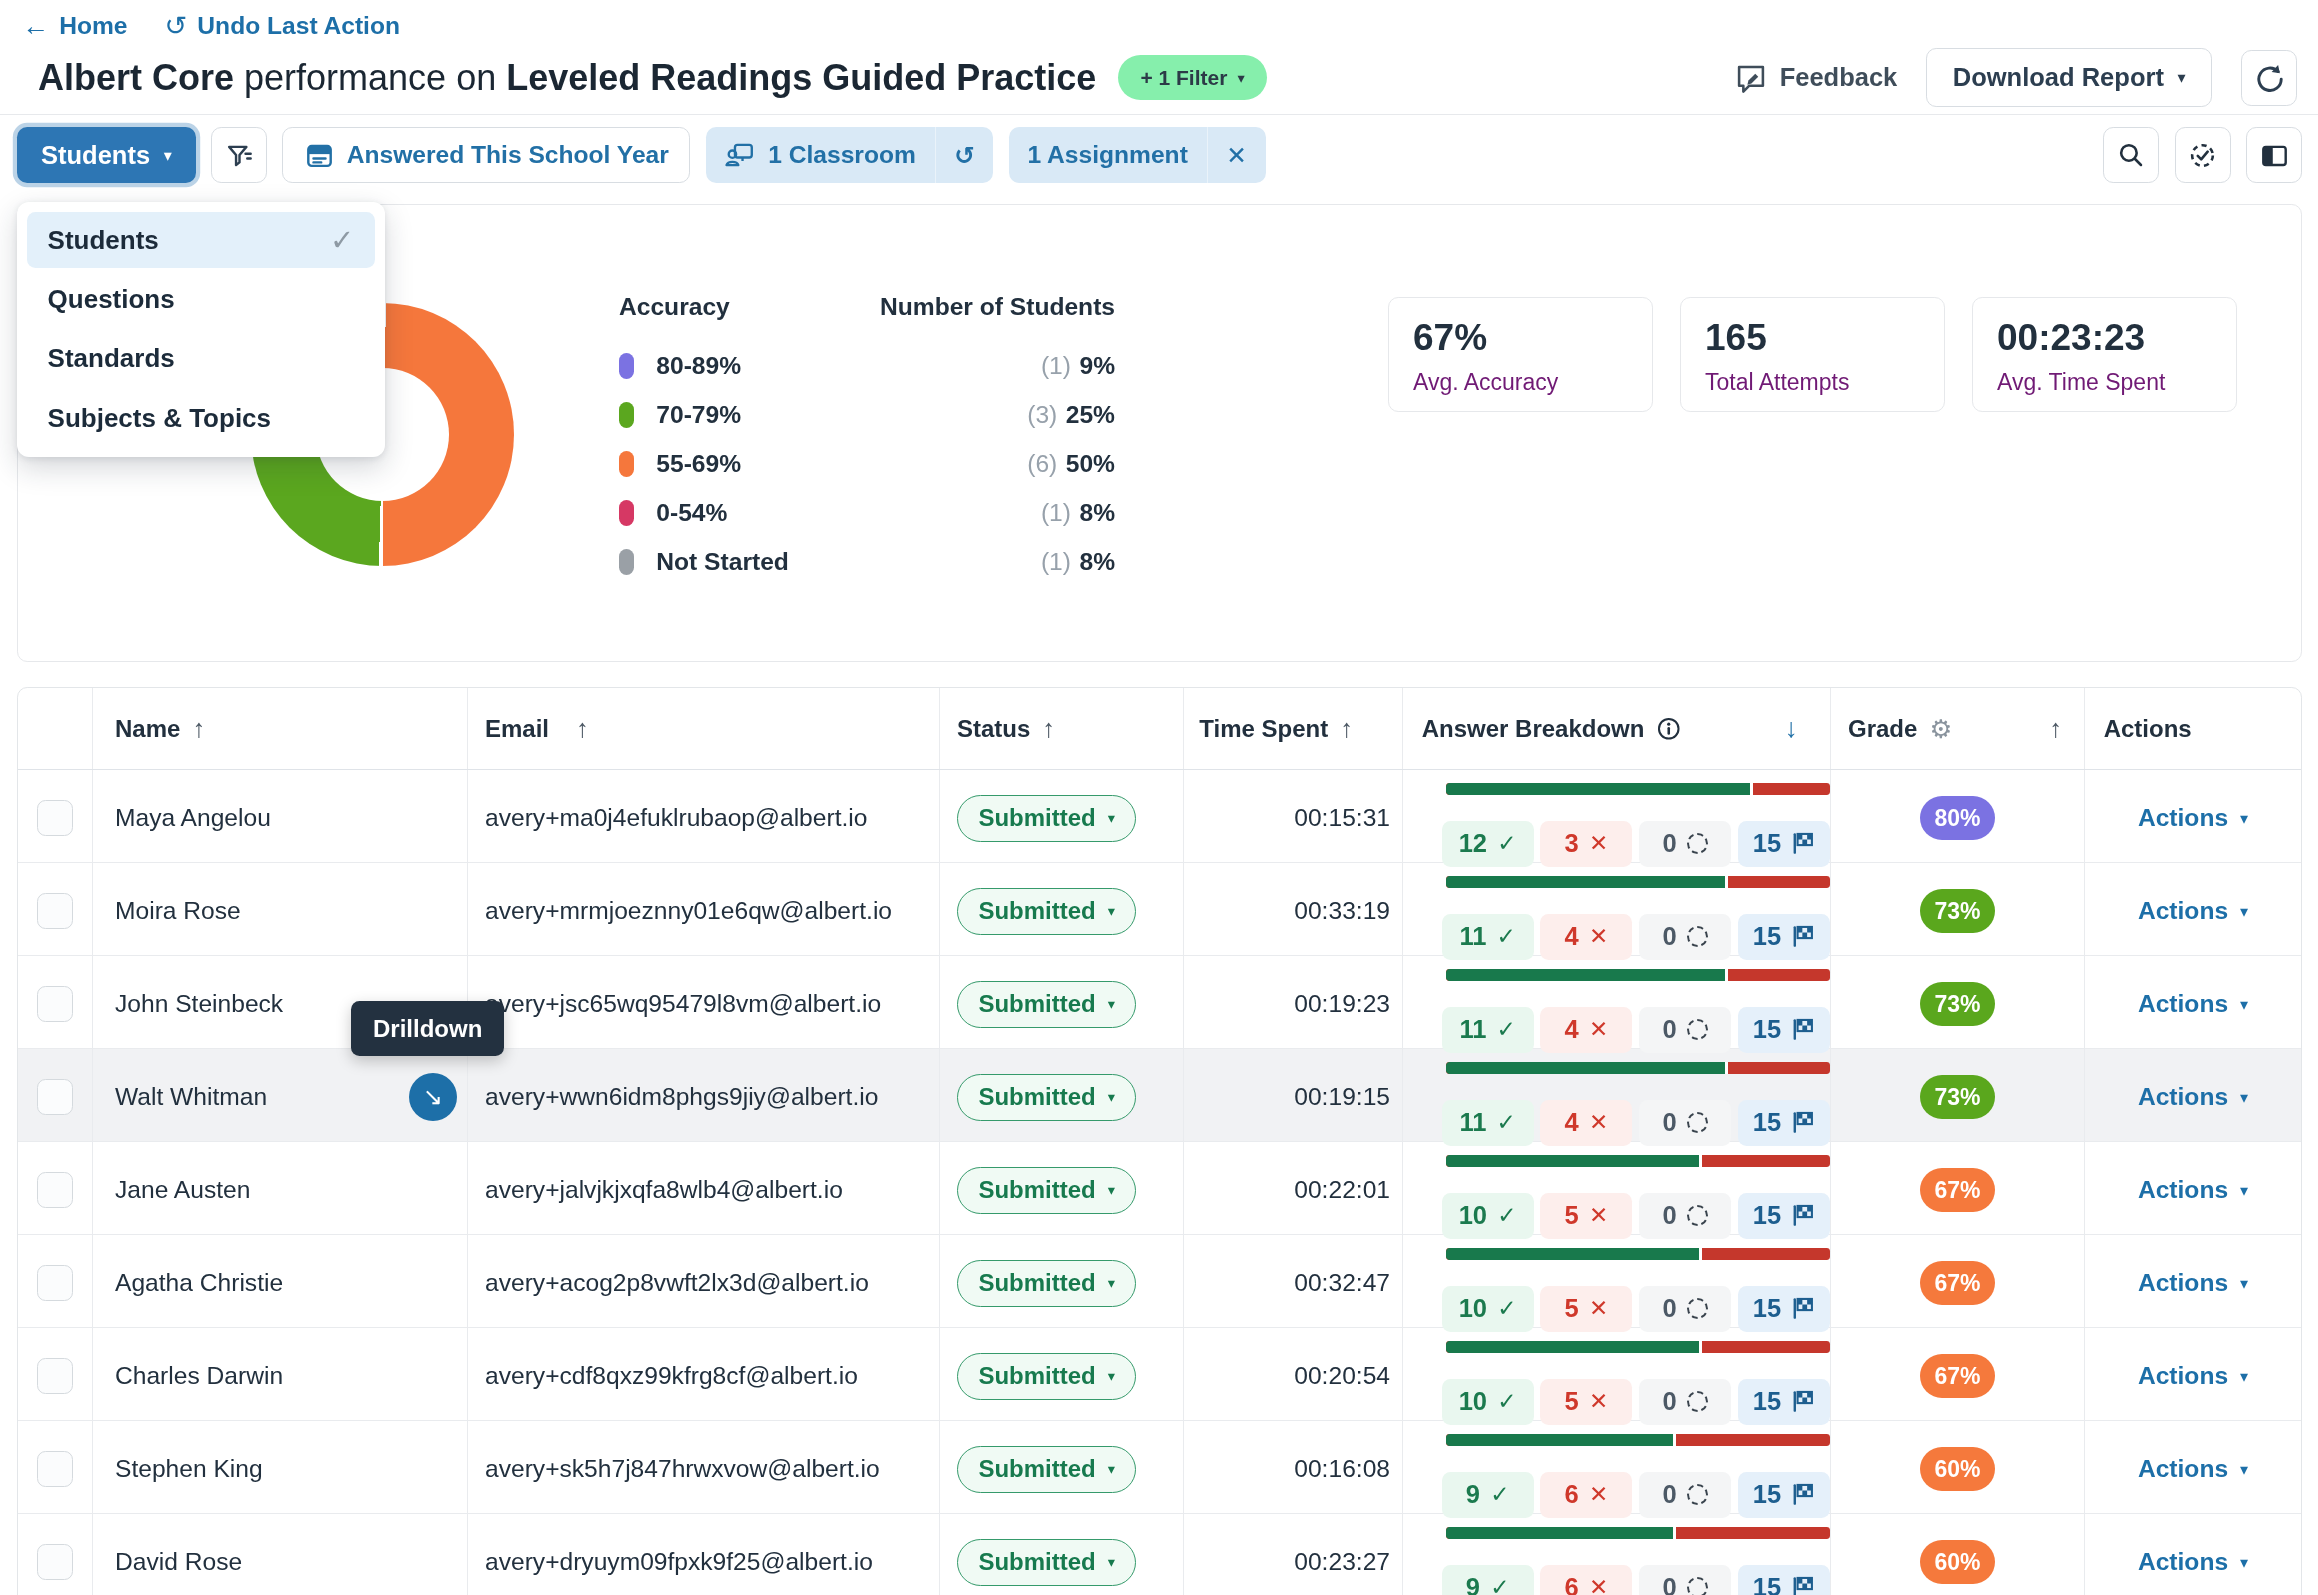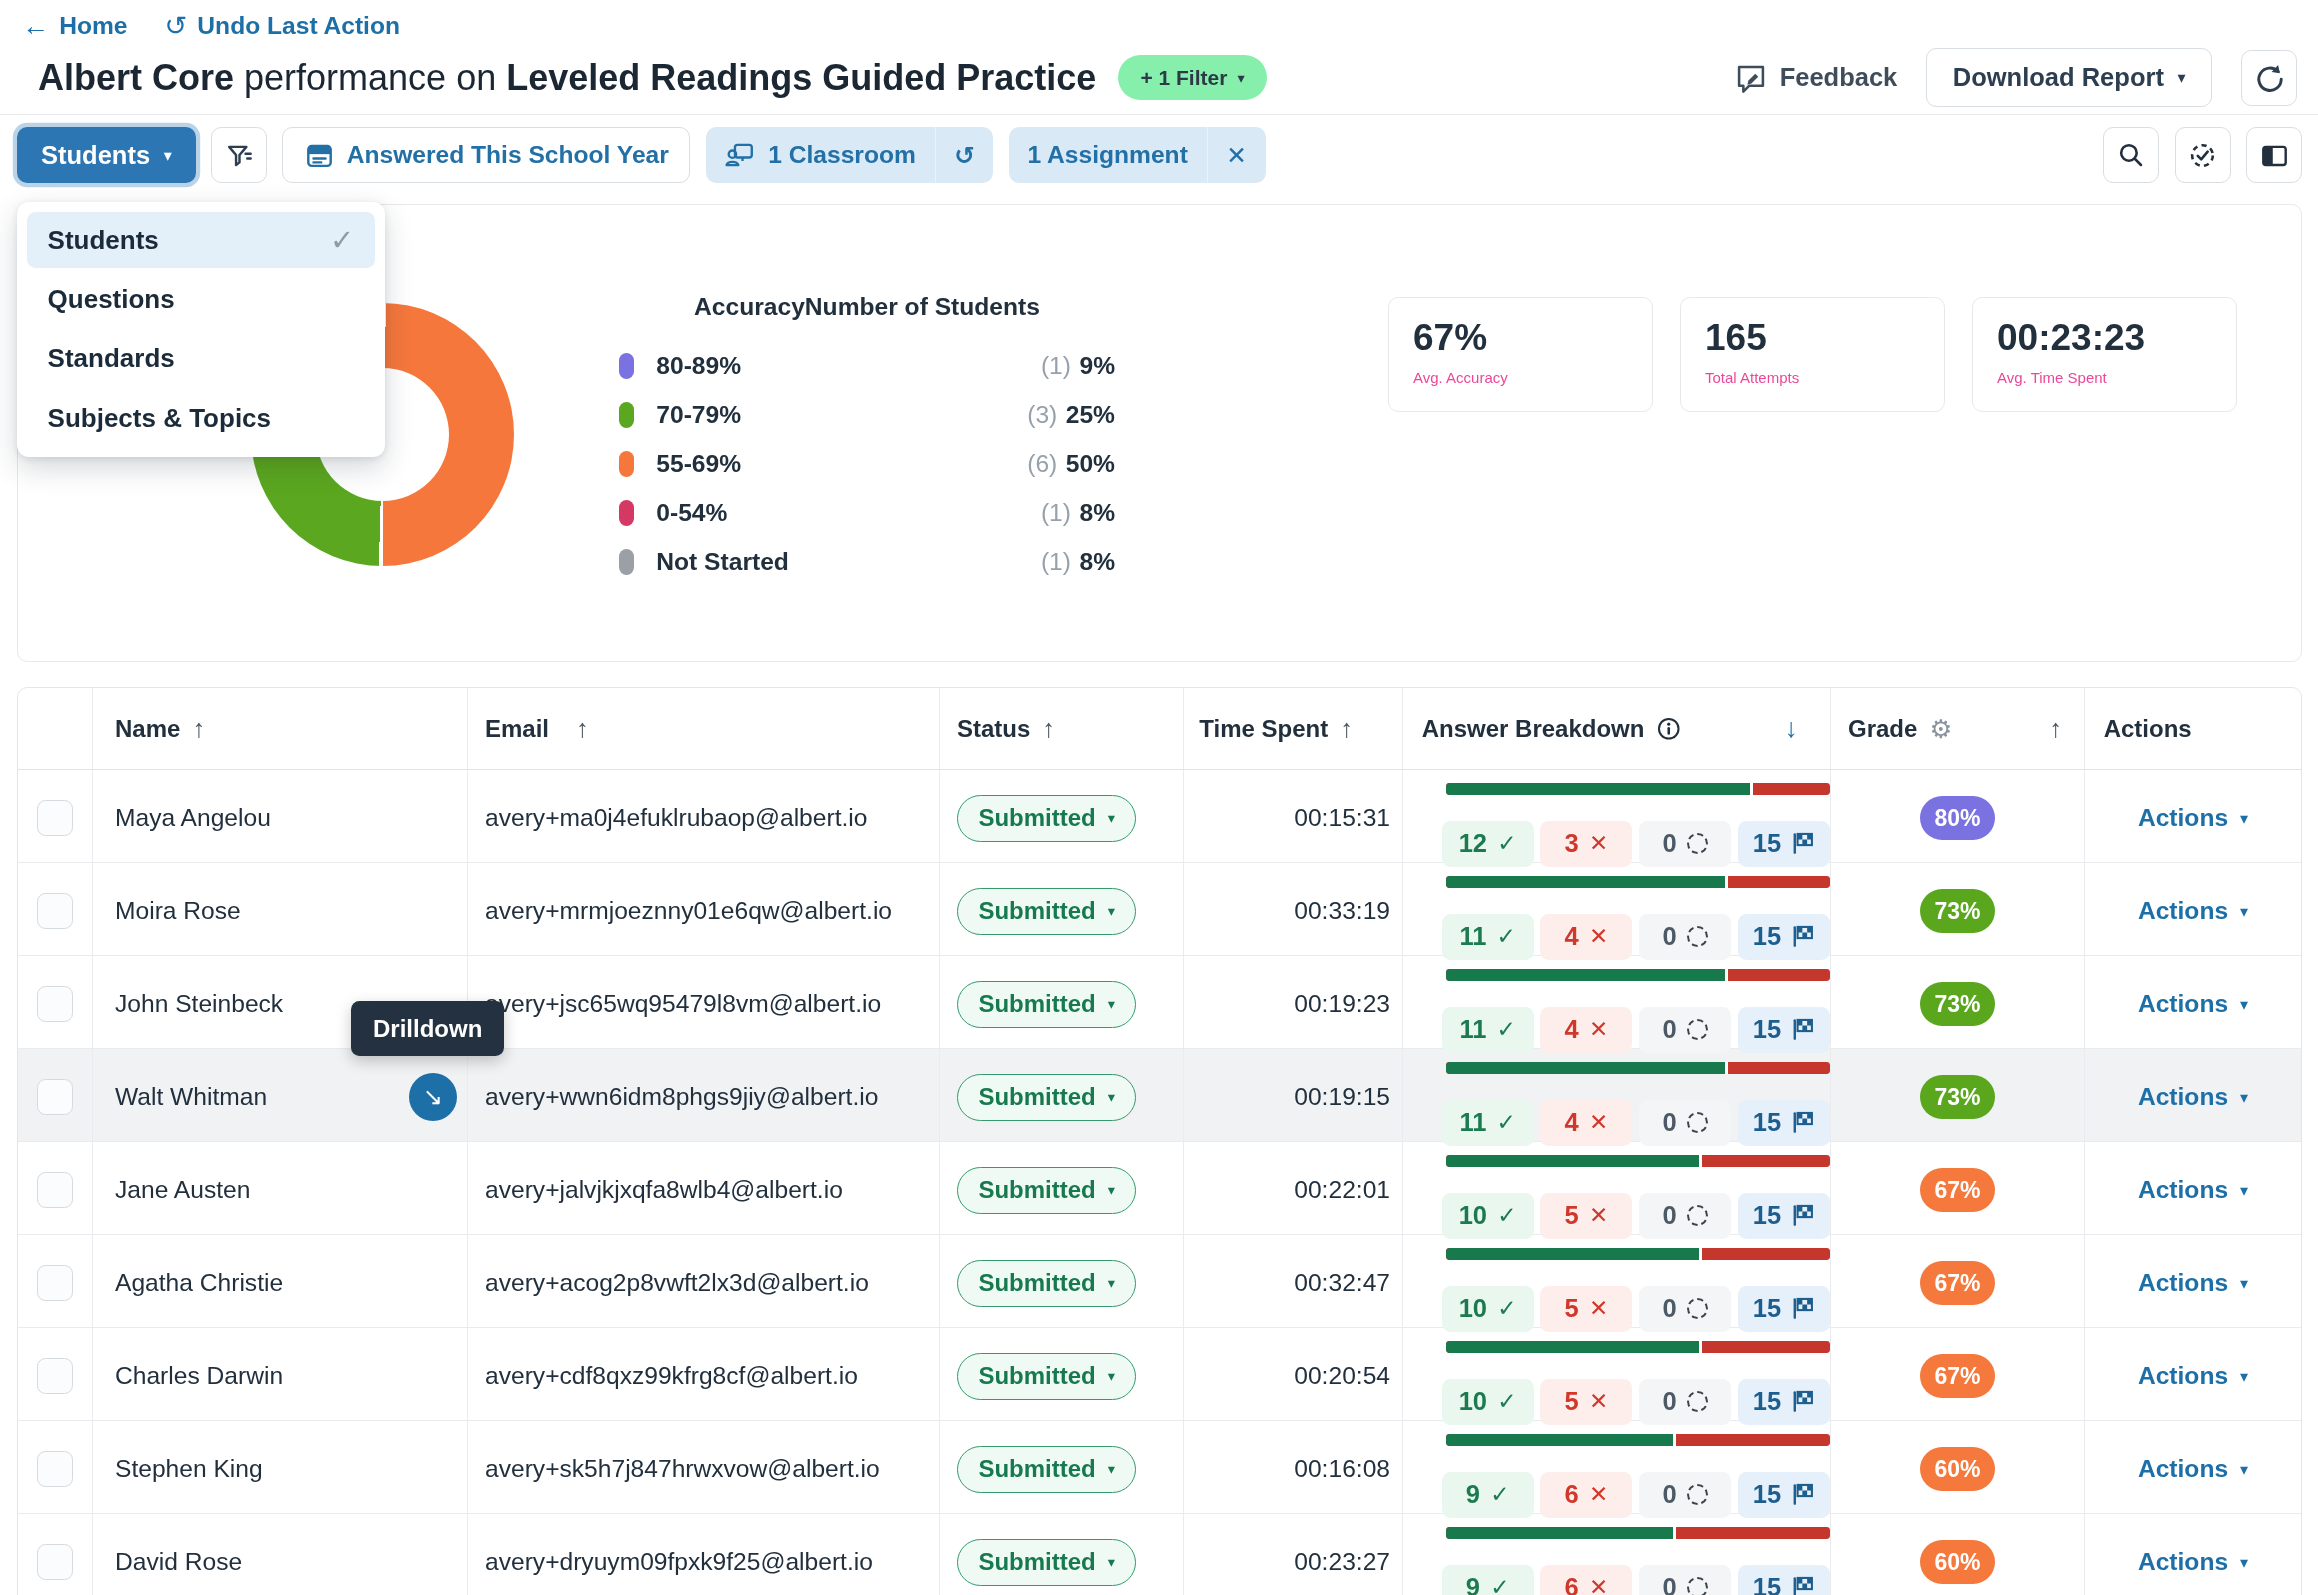--- a/index.html
+++ b/index.html
@@ -46,7 +46,7 @@
   .donut{position:absolute;left:233px;top:98px;width:263px;height:263px;border-radius:50%;}
   .donut::after{content:"";position:absolute;inset:65px;background:#fff;border-radius:50%;}
   .legend{position:absolute;left:601px;top:88px;width:496px;}
-  .lhead{display:flex;justify-content:center;font-size:24.6px;font-weight:700;color:#22303e;margin-bottom:20.4px;}
+  .lhead{display:flex;justify-content:space-between;font-size:24.6px;font-weight:700;color:#22303e;margin-bottom:20.4px;}
   .lrow{display:flex;align-items:center;height:49px;font-size:24.6px;}
   .sw{width:15.3px;height:25.5px;border-radius:7.6px;margin-right:22px;flex:none;}
   .lr-label{font-weight:600;color:#22303e;}

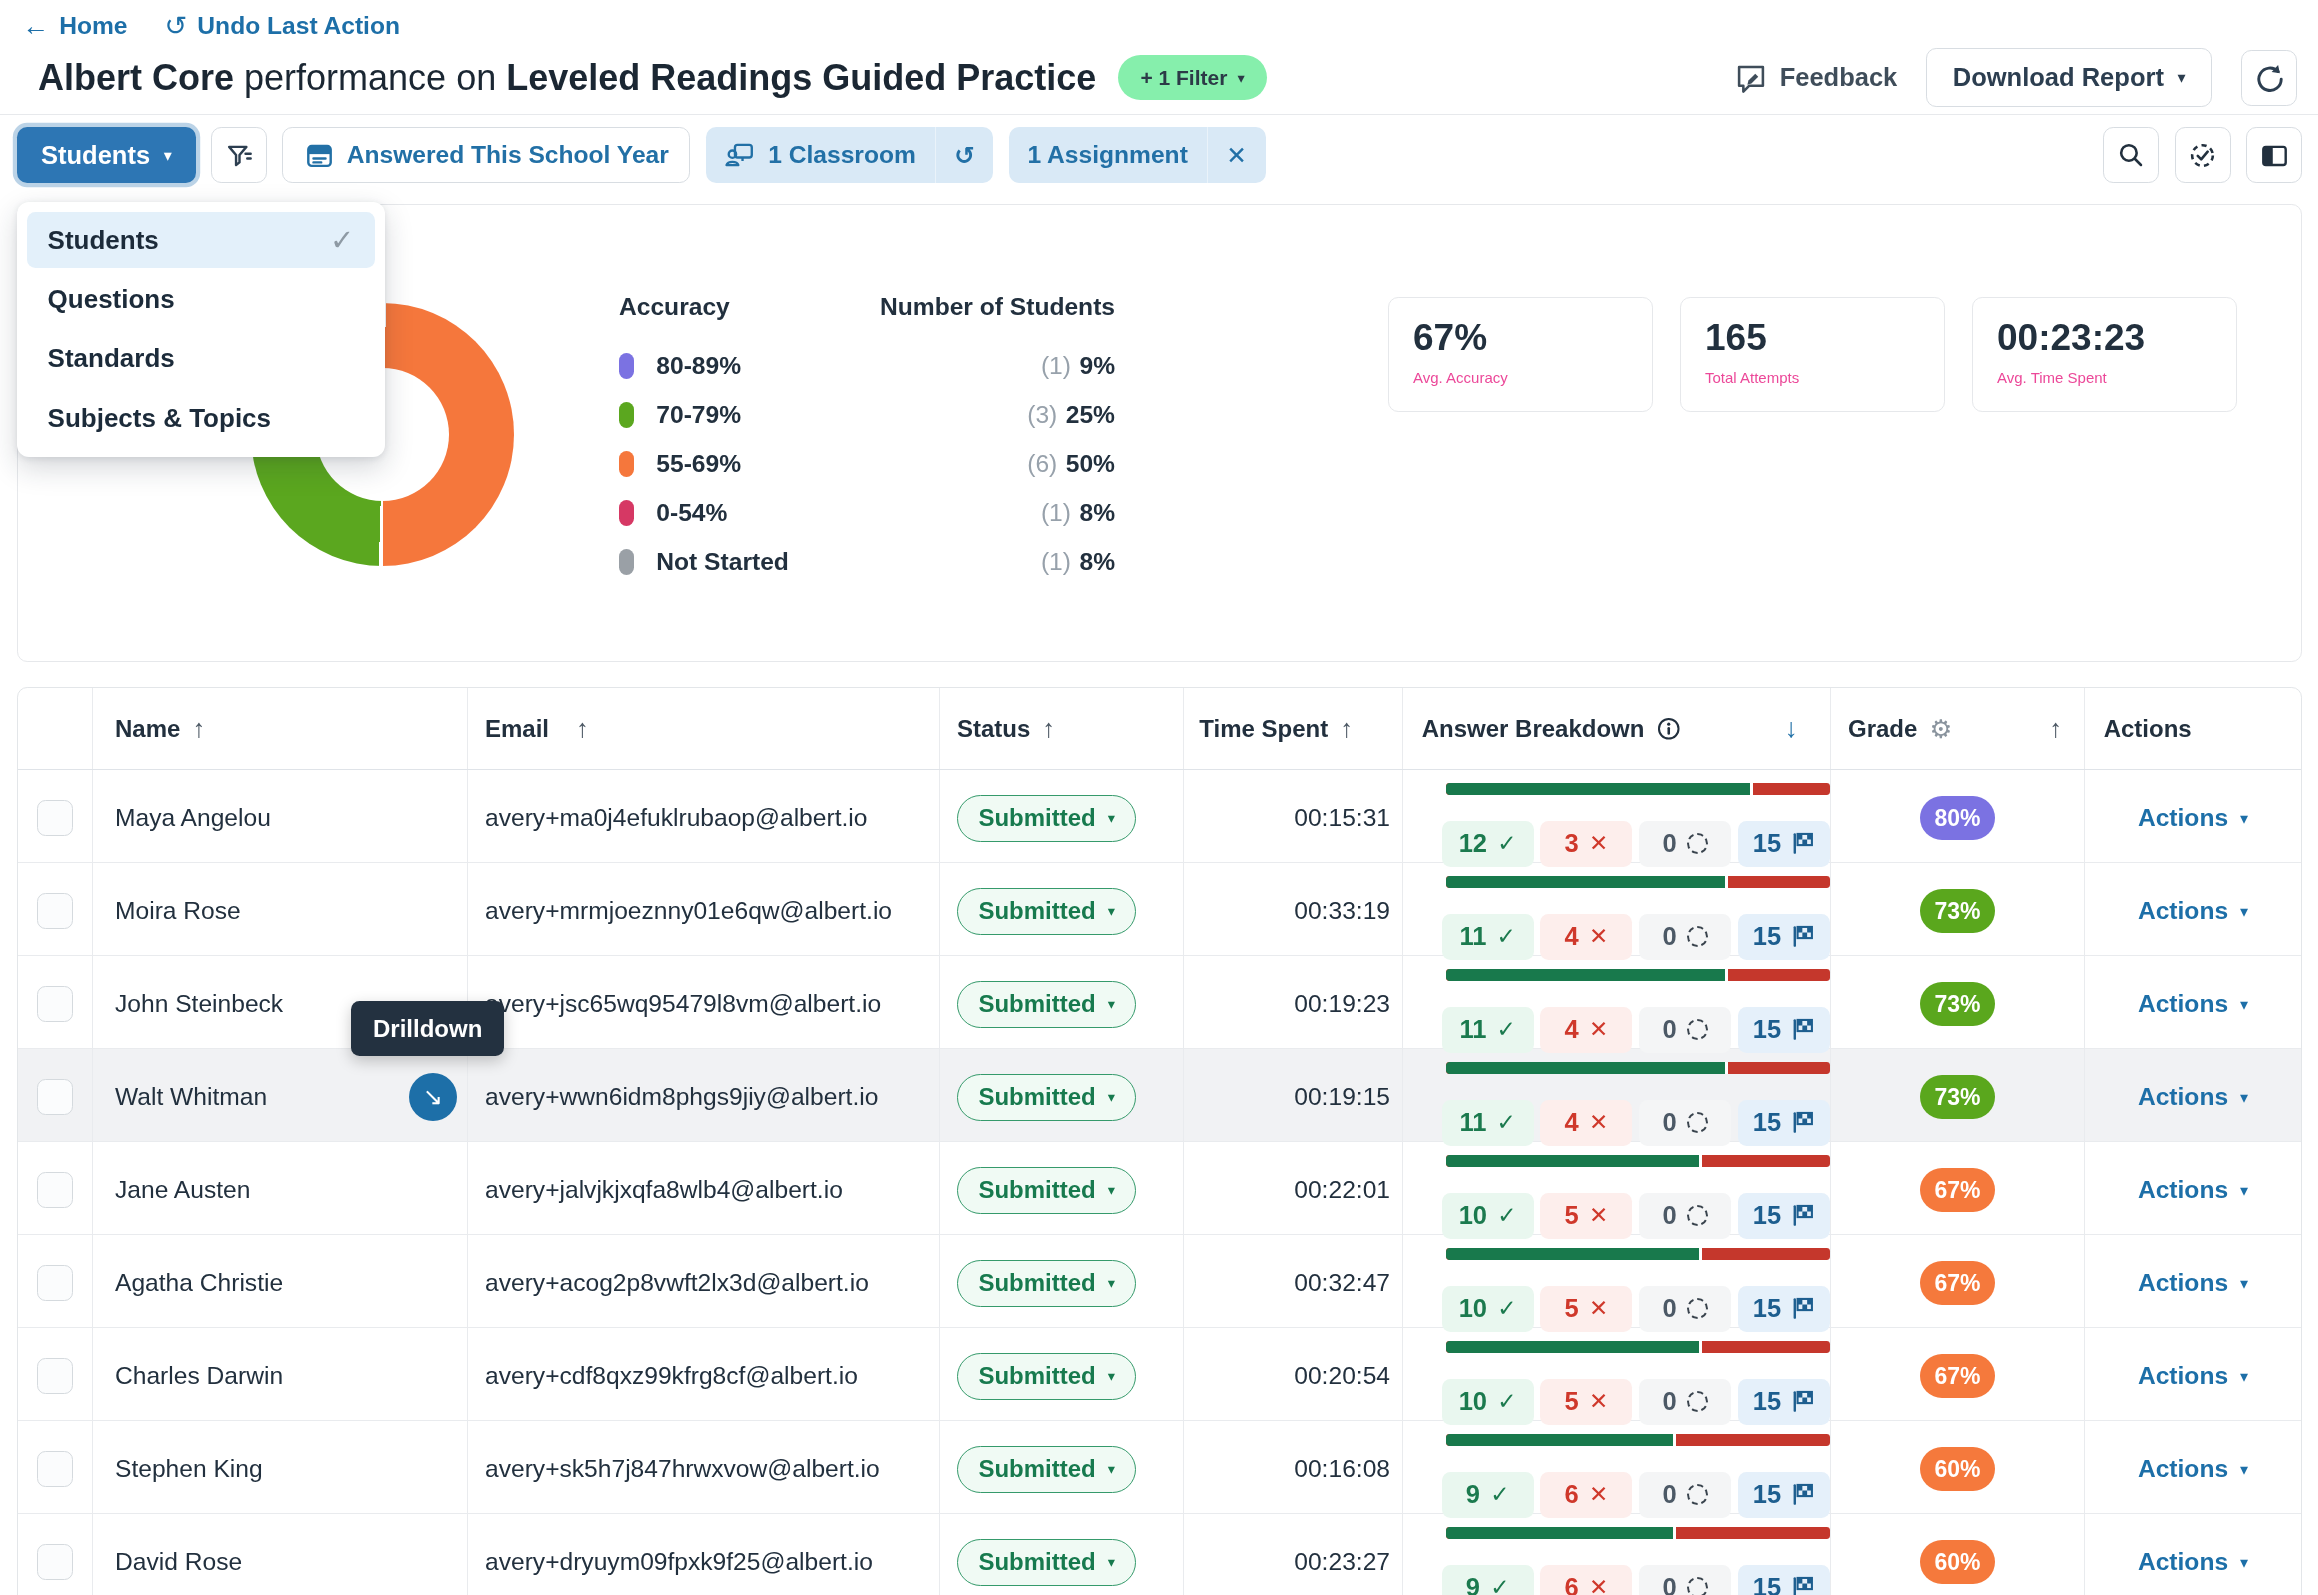--- a/index.html
+++ b/index.html
@@ -56,7 +56,7 @@
   .stats{position:absolute;left:1370px;top:92px;display:flex;gap:27px;}
   .stat{width:265px;height:115px;border:1.7px solid #e6e8eb;border-radius:10.2px;box-sizing:border-box;padding:18.7px 24px;background:#fff;}
   .sv{font-size:37px;font-weight:700;color:#22303e;}
-  .sl{font-size:15px;color:#ec4899;margin-top:10.2px;}
+  .sl{font-size:23px;color:#701a75;margin-top:10.2px;}
 
   
   .dropdown{position:absolute;left:17px;top:202px;width:368px;background:#fff;border-radius:12px;padding:10.2px;

